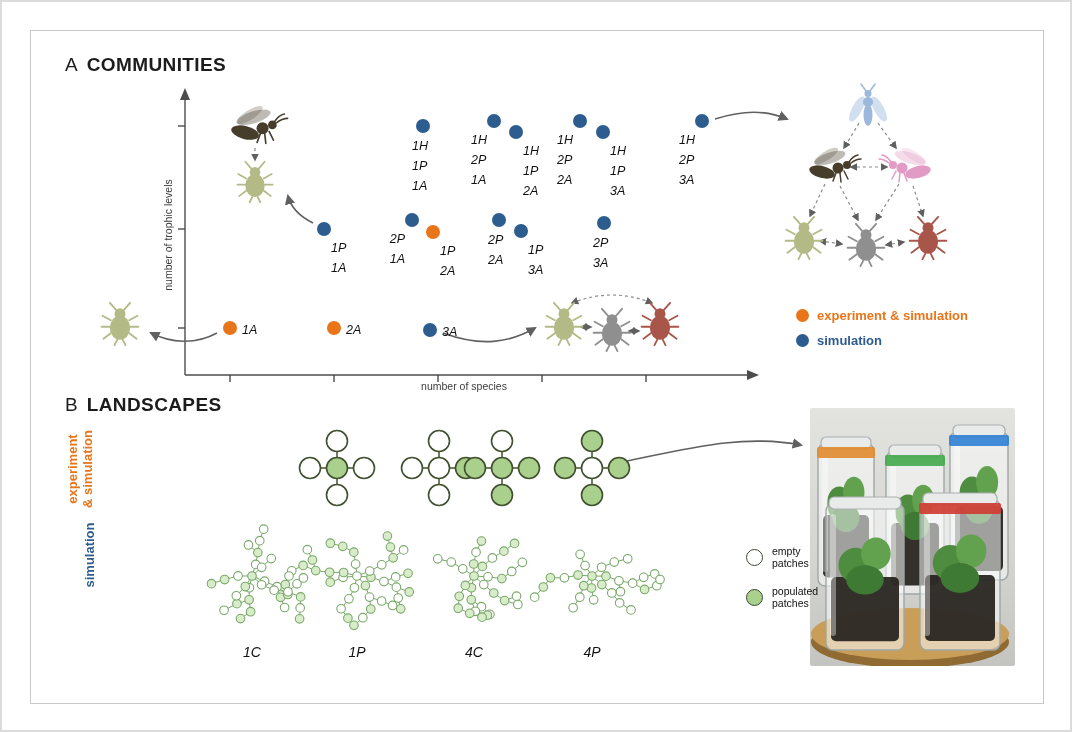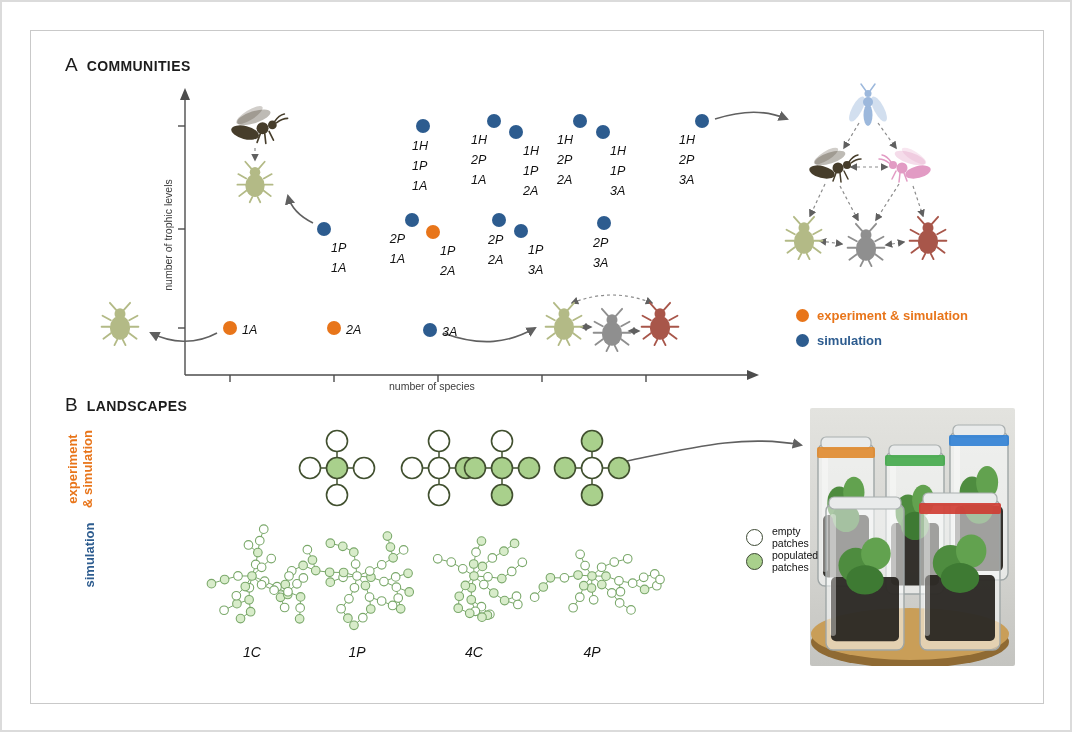--- a/index.html
+++ b/index.html
@@ -9,7 +9,7 @@
   .gfx{position:absolute;left:0;top:0;width:1072px;height:732px;z-index:2;}
   .panel-head{position:absolute;display:flex;align-items:baseline;gap:9px;color:#1c1c1c;z-index:3;}
   .panel-tag{font-size:19px;}
-  .panel-title{font-size:14px;font-weight:bold;letter-spacing:.4px;}
+  .panel-title{font-size:19px;font-weight:bold;letter-spacing:.4px;}
   .axis-y-label{position:absolute;width:170px;text-align:center;font-size:10.5px;color:#3c3c3c;transform:rotate(-90deg);z-index:3;}
   .axis-x-label{position:absolute;width:150px;text-align:left;font-size:10.5px;color:#3c3c3c;z-index:3;}
   .pt{position:absolute;z-index:4;}

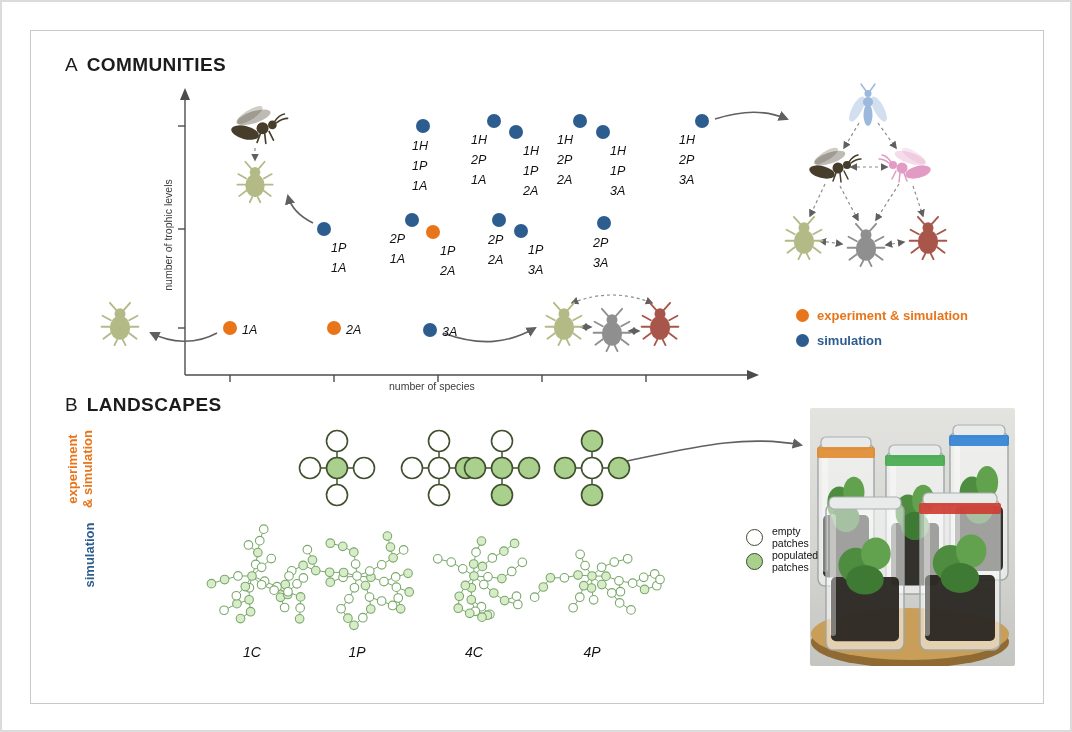--- a/index.html
+++ b/index.html
@@ -11,7 +11,7 @@
   .panel-tag{font-size:19px;}
   .panel-title{font-size:19px;font-weight:bold;letter-spacing:.4px;}
   .axis-y-label{position:absolute;width:170px;text-align:center;font-size:10.5px;color:#3c3c3c;transform:rotate(-90deg);z-index:3;}
-  .axis-x-label{position:absolute;width:150px;text-align:left;font-size:10.5px;color:#3c3c3c;z-index:3;}
+  .axis-x-label{position:absolute;width:150px;text-align:center;font-size:10.5px;color:#3c3c3c;z-index:3;}
   .pt{position:absolute;z-index:4;}
   .pt .dot{position:absolute;left:-7px;top:-7px;width:14px;height:14px;border-radius:50%;}
   .pt.exp .dot{background:var(--orange,#e8751a);}

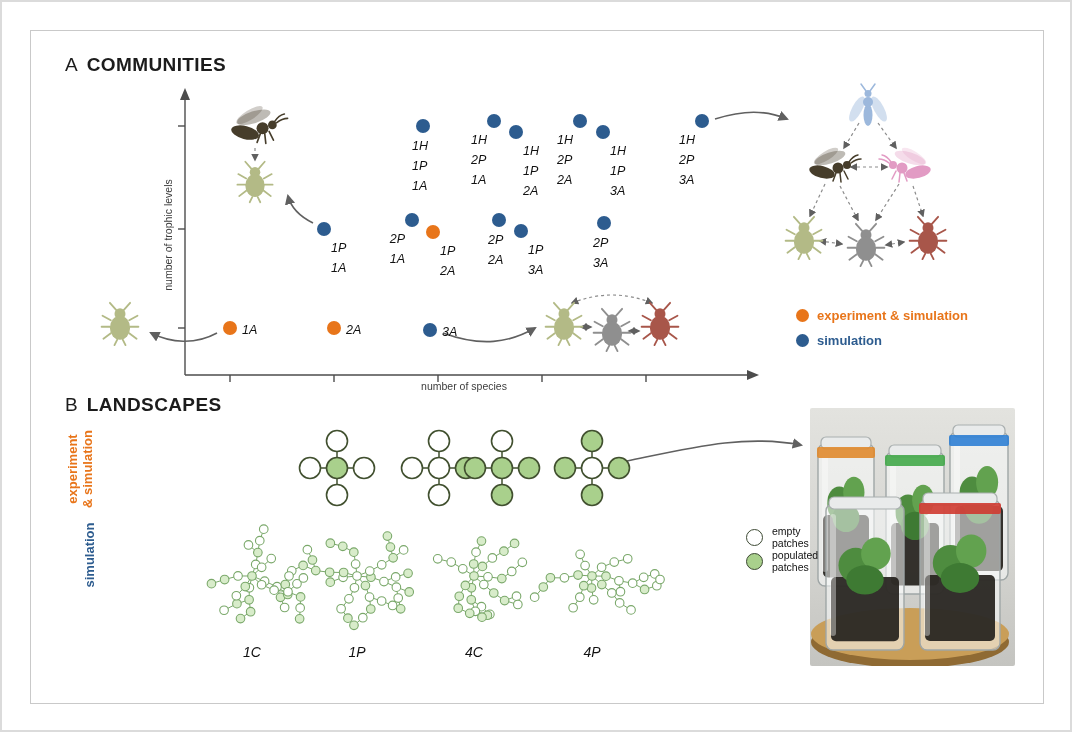--- a/index.html
+++ b/index.html
@@ -579,7 +579,7 @@
   <div class="lnd-label" style="left:442px;top:642px">4C</div>
   <div class="lnd-label" style="left:560px;top:642px">4P</div>
 
-  <div class="legendB" style="left:744px;top:523px">
+  <div class="legendB" style="left:744px;top:543px">
     <div class="lb-row">
       <span class="lb-circle"></span>
       <span class="lb-text">empty

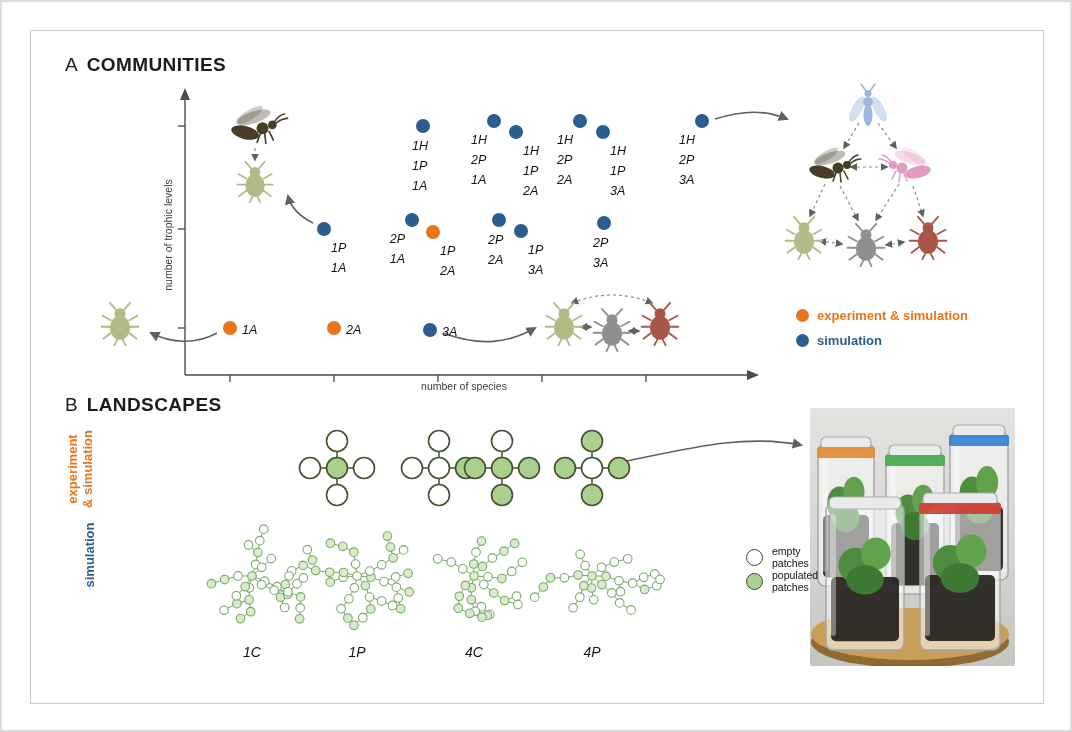--- a/index.html
+++ b/index.html
@@ -35,7 +35,7 @@
   .lnd-label{position:absolute;font-size:14px;font-style:italic;text-align:center;width:60px;color:#111;z-index:3;}
   .legendB{position:absolute;z-index:4;}
   .lb-row{display:flex;align-items:center;gap:9px;}
-  .lb-row+.lb-row{}
+  .lb-row+.lb-row{margin-top:16px;}
   .lb-circle{width:17px;height:17px;border:1.7px solid #3d4a34;border-radius:50%;background:#fff;flex:0 0 auto;box-sizing:border-box;}
   .lb-circle.populated{background:var(--patch-fill,#a9d08c);}
   .lb-text{font-size:10.5px;line-height:12px;color:#111;white-space:pre-line;}

